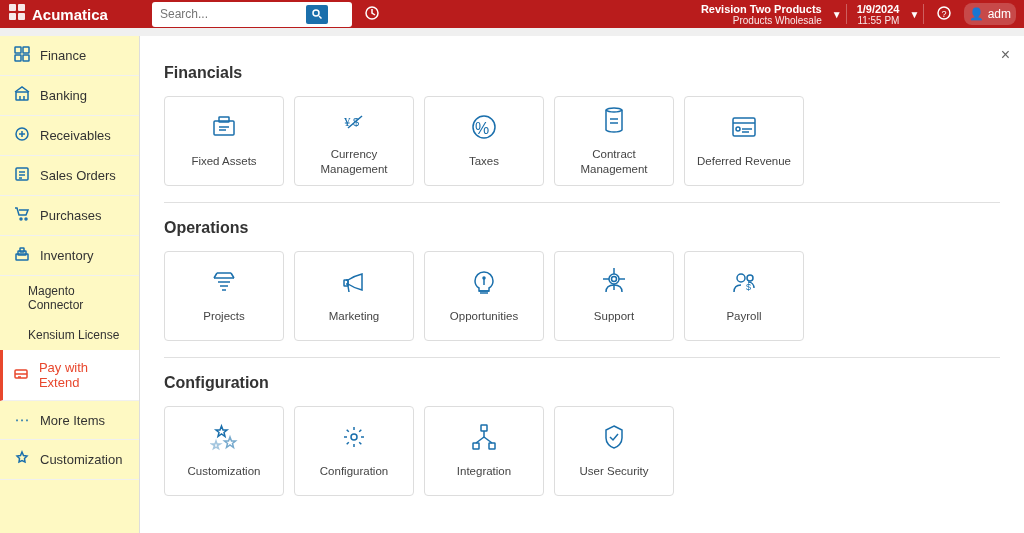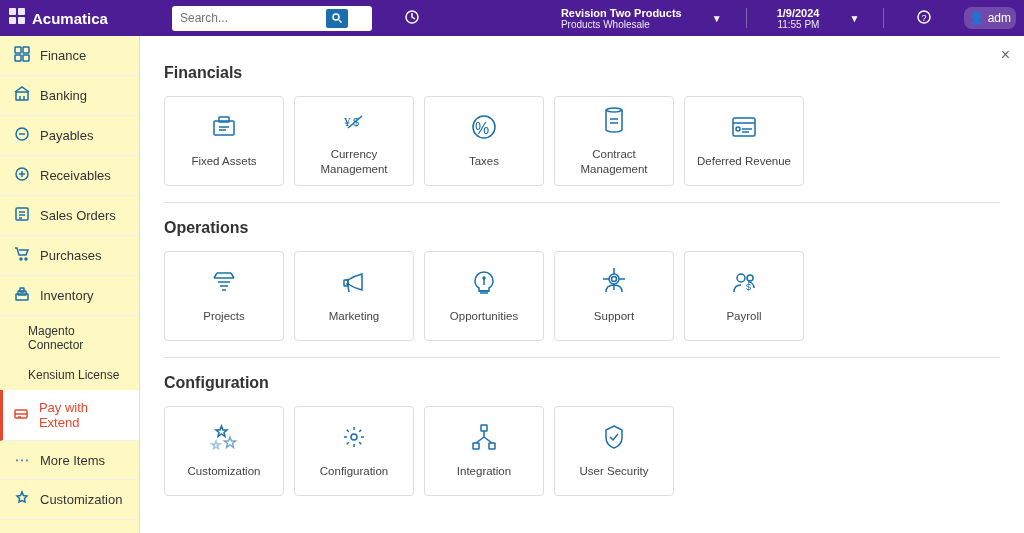--- a/index.html
+++ b/index.html
@@ -7,8 +7,8 @@
 
     
     .top-nav {
-      display: flex; align-items: center; background: #4c1d95; height: 36px;
-      padding: 0 8px; gap: 24px; position: fixed; top: 0; left: 0; right: 0; z-index: 100;
+      display: flex; align-items: center; background: #b91c1c; height: 28px;
+      padding: 0 8px; gap: 4px; position: fixed; top: 0; left: 0; right: 0; z-index: 100;
     }
     .logo-area { display: flex; align-items: center; gap: 6px; width: 140px; }
     .logo-icon { color: white; font-size: 18px; }

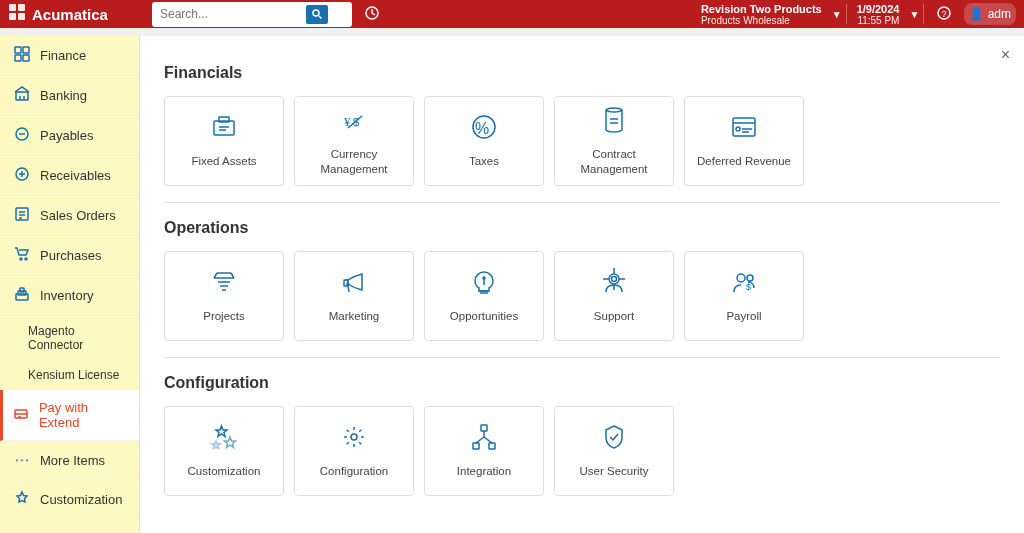--- a/index.html
+++ b/index.html
@@ -24,7 +24,7 @@
       background: none; border: none; color: white; cursor: pointer; padding: 4px 8px;
       border-radius: 3px; font-size: 14px;
     }
-    .company-info { display: flex; flex-direction: column; color: white; font-size: 11px; cursor: pointer; padding: 0 6px; }
+    .company-info { display: flex; flex-direction: column; align-items: flex-end; color: white; font-size: 11px; cursor: pointer; padding: 0 6px; }
     .company-name { font-weight: bold; font-size: 11px; }
     .company-branch { font-size: 10px; opacity: 0.9; }
     .datetime-info { display: flex; flex-direction: column; align-items: flex-end; color: white; font-size: 11px; cursor: pointer; padding: 0 6px; }

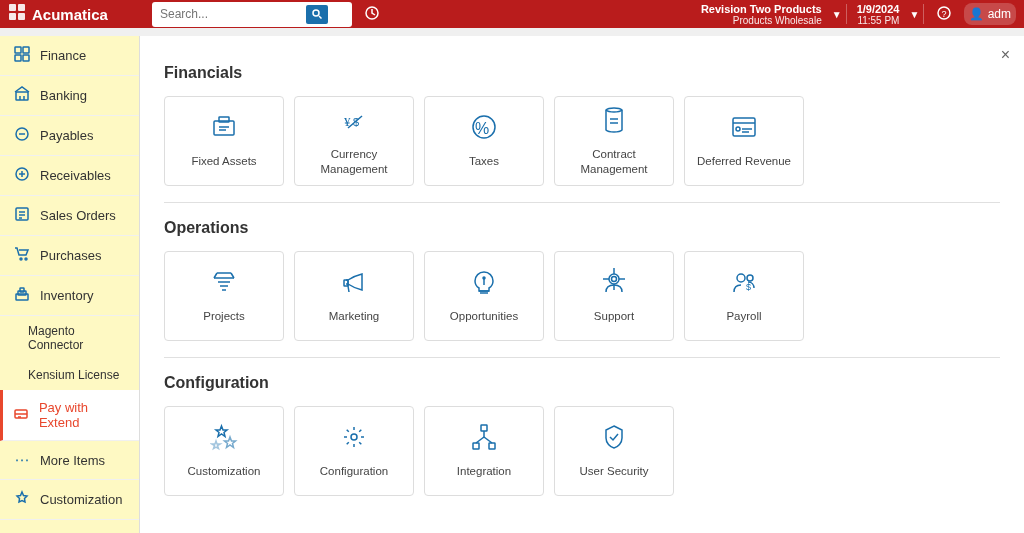--- a/index.html
+++ b/index.html
@@ -162,15 +162,6 @@
     <span class="sidebar-item-label">Banking</span>
   </div>
 
-  <div class="sidebar-item">
-    <span class="si-icon">
-      <svg width="16" height="16" viewBox="0 0 16 16" fill="none" stroke="#1a6fac" stroke-width="1.5">
-        <circle cx="8" cy="8" r="6"></circle>
-        <line x1="5" y1="8" x2="11" y2="8"></line>
-      </svg>
-    </span>
-    <span class="sidebar-item-label">Payables</span>
-  </div>
 
   <div class="sidebar-item">
     <span class="si-icon">

